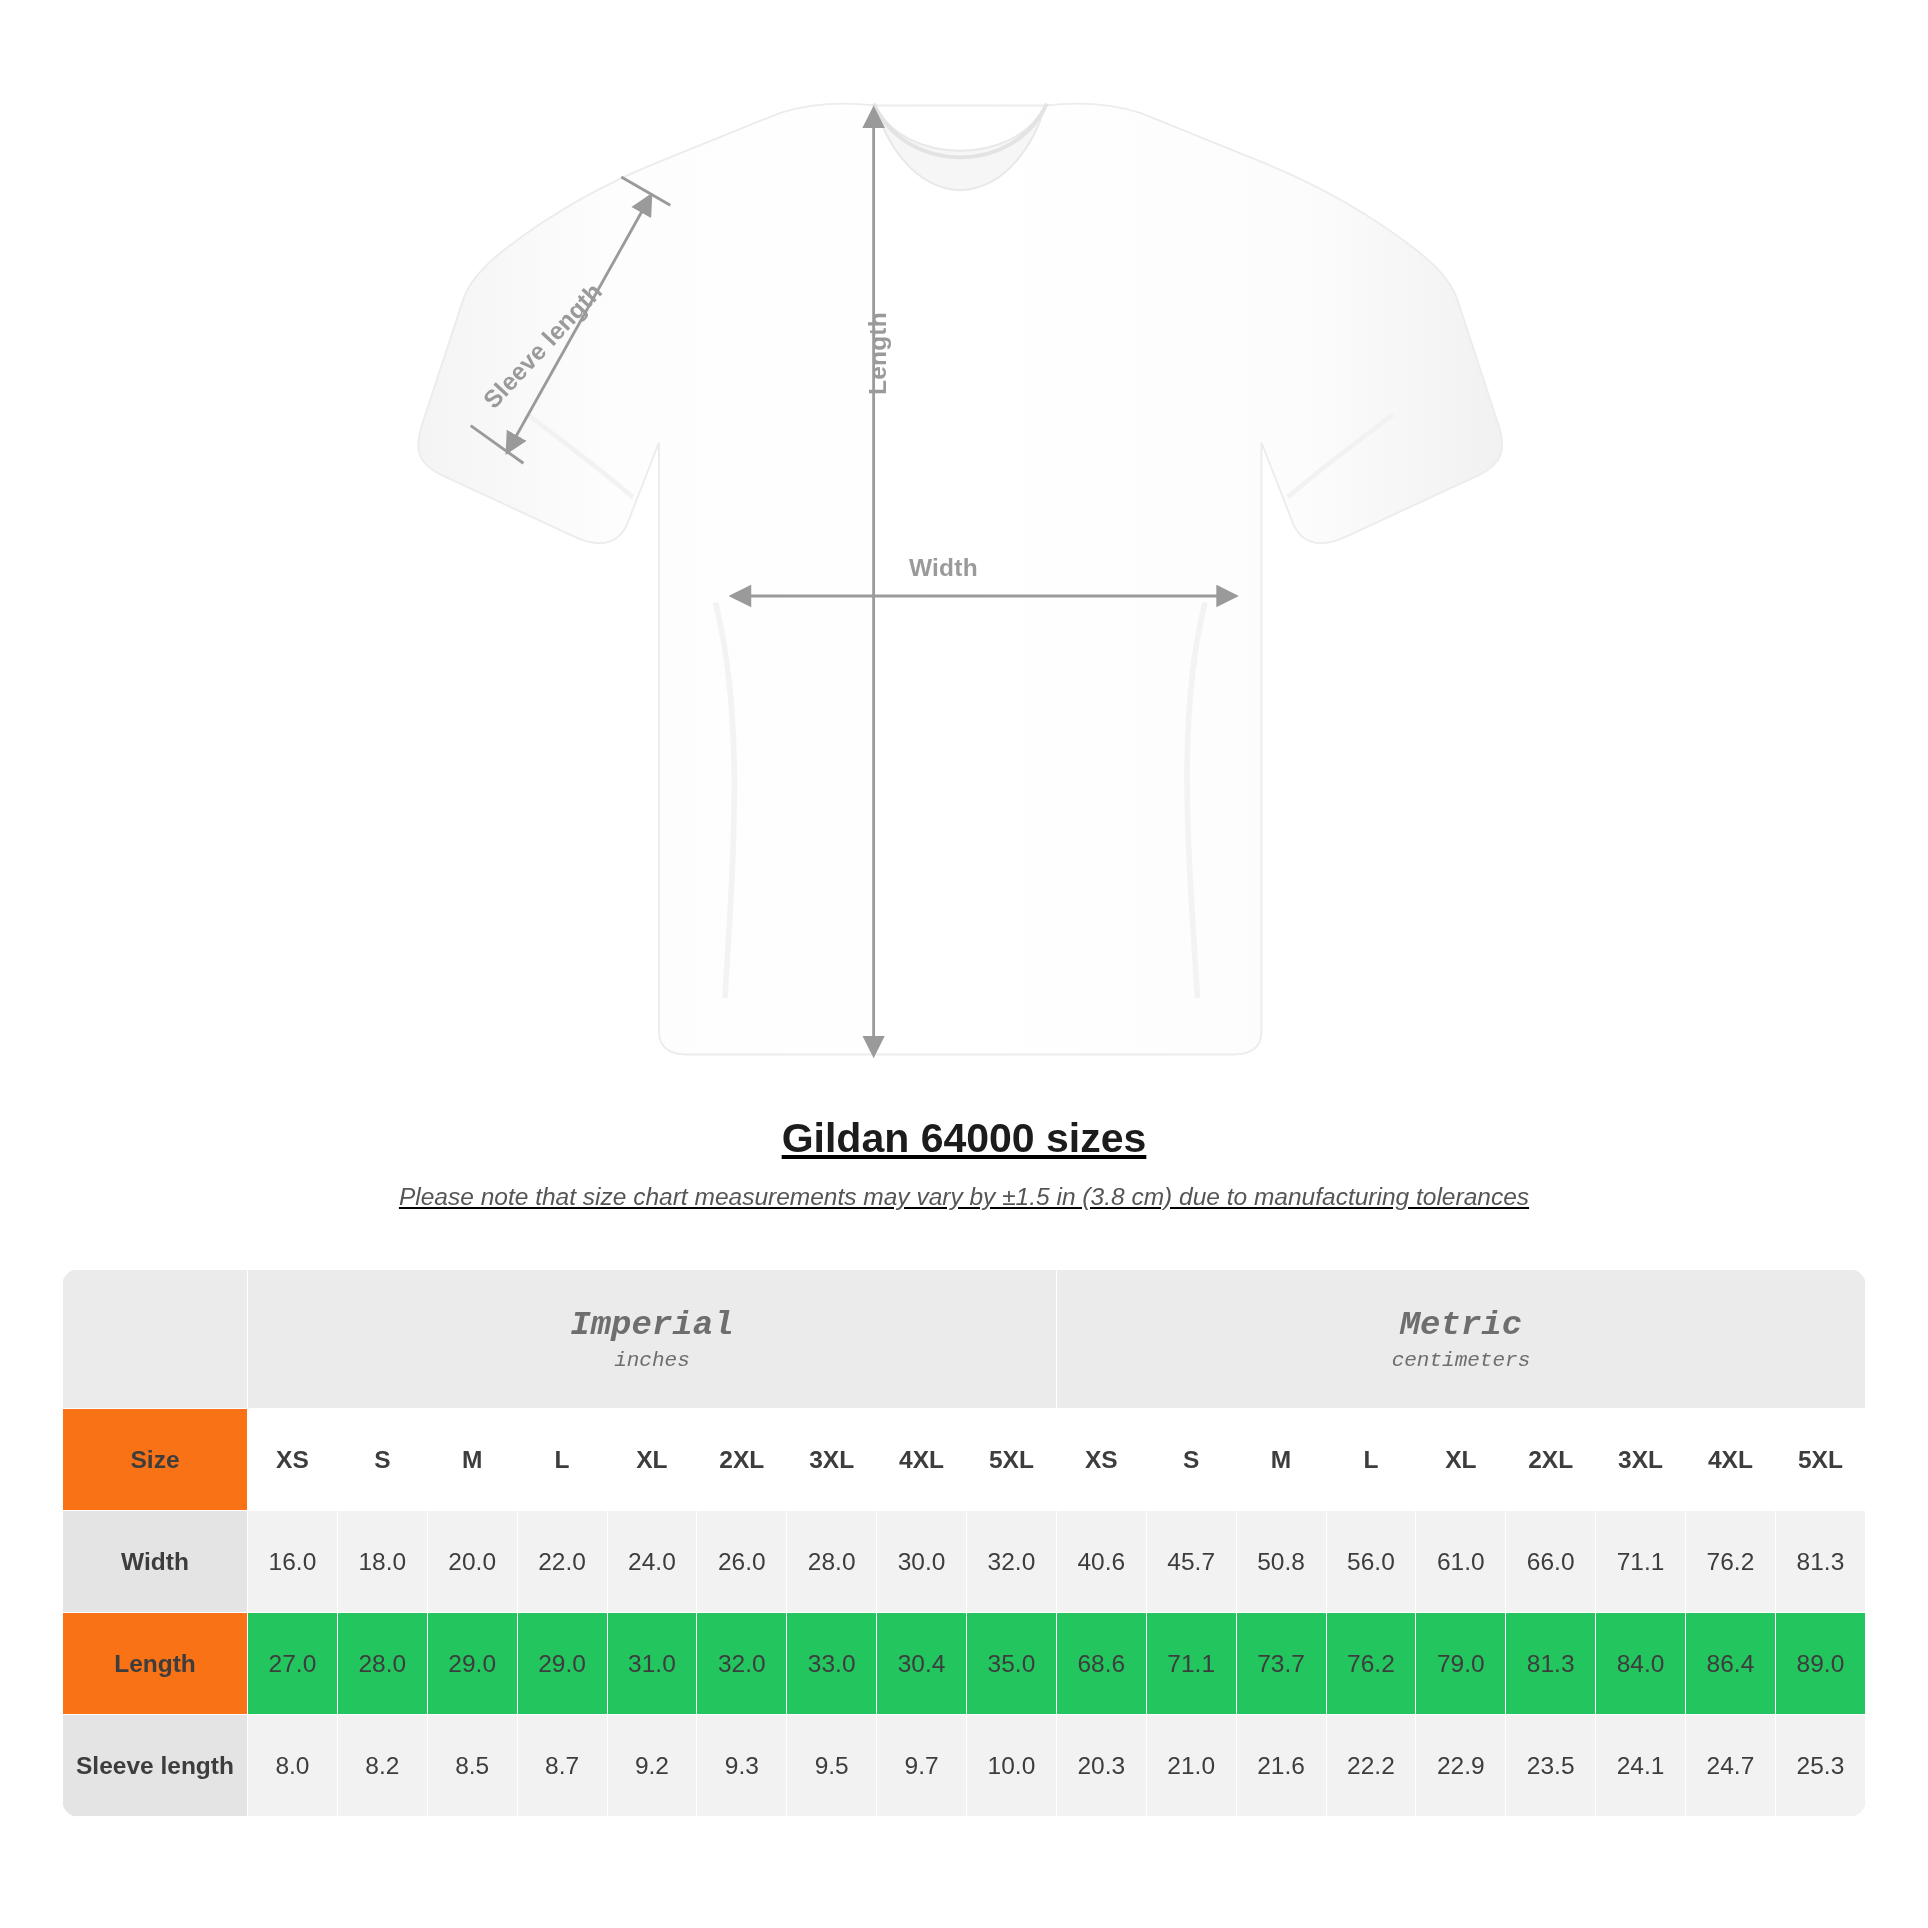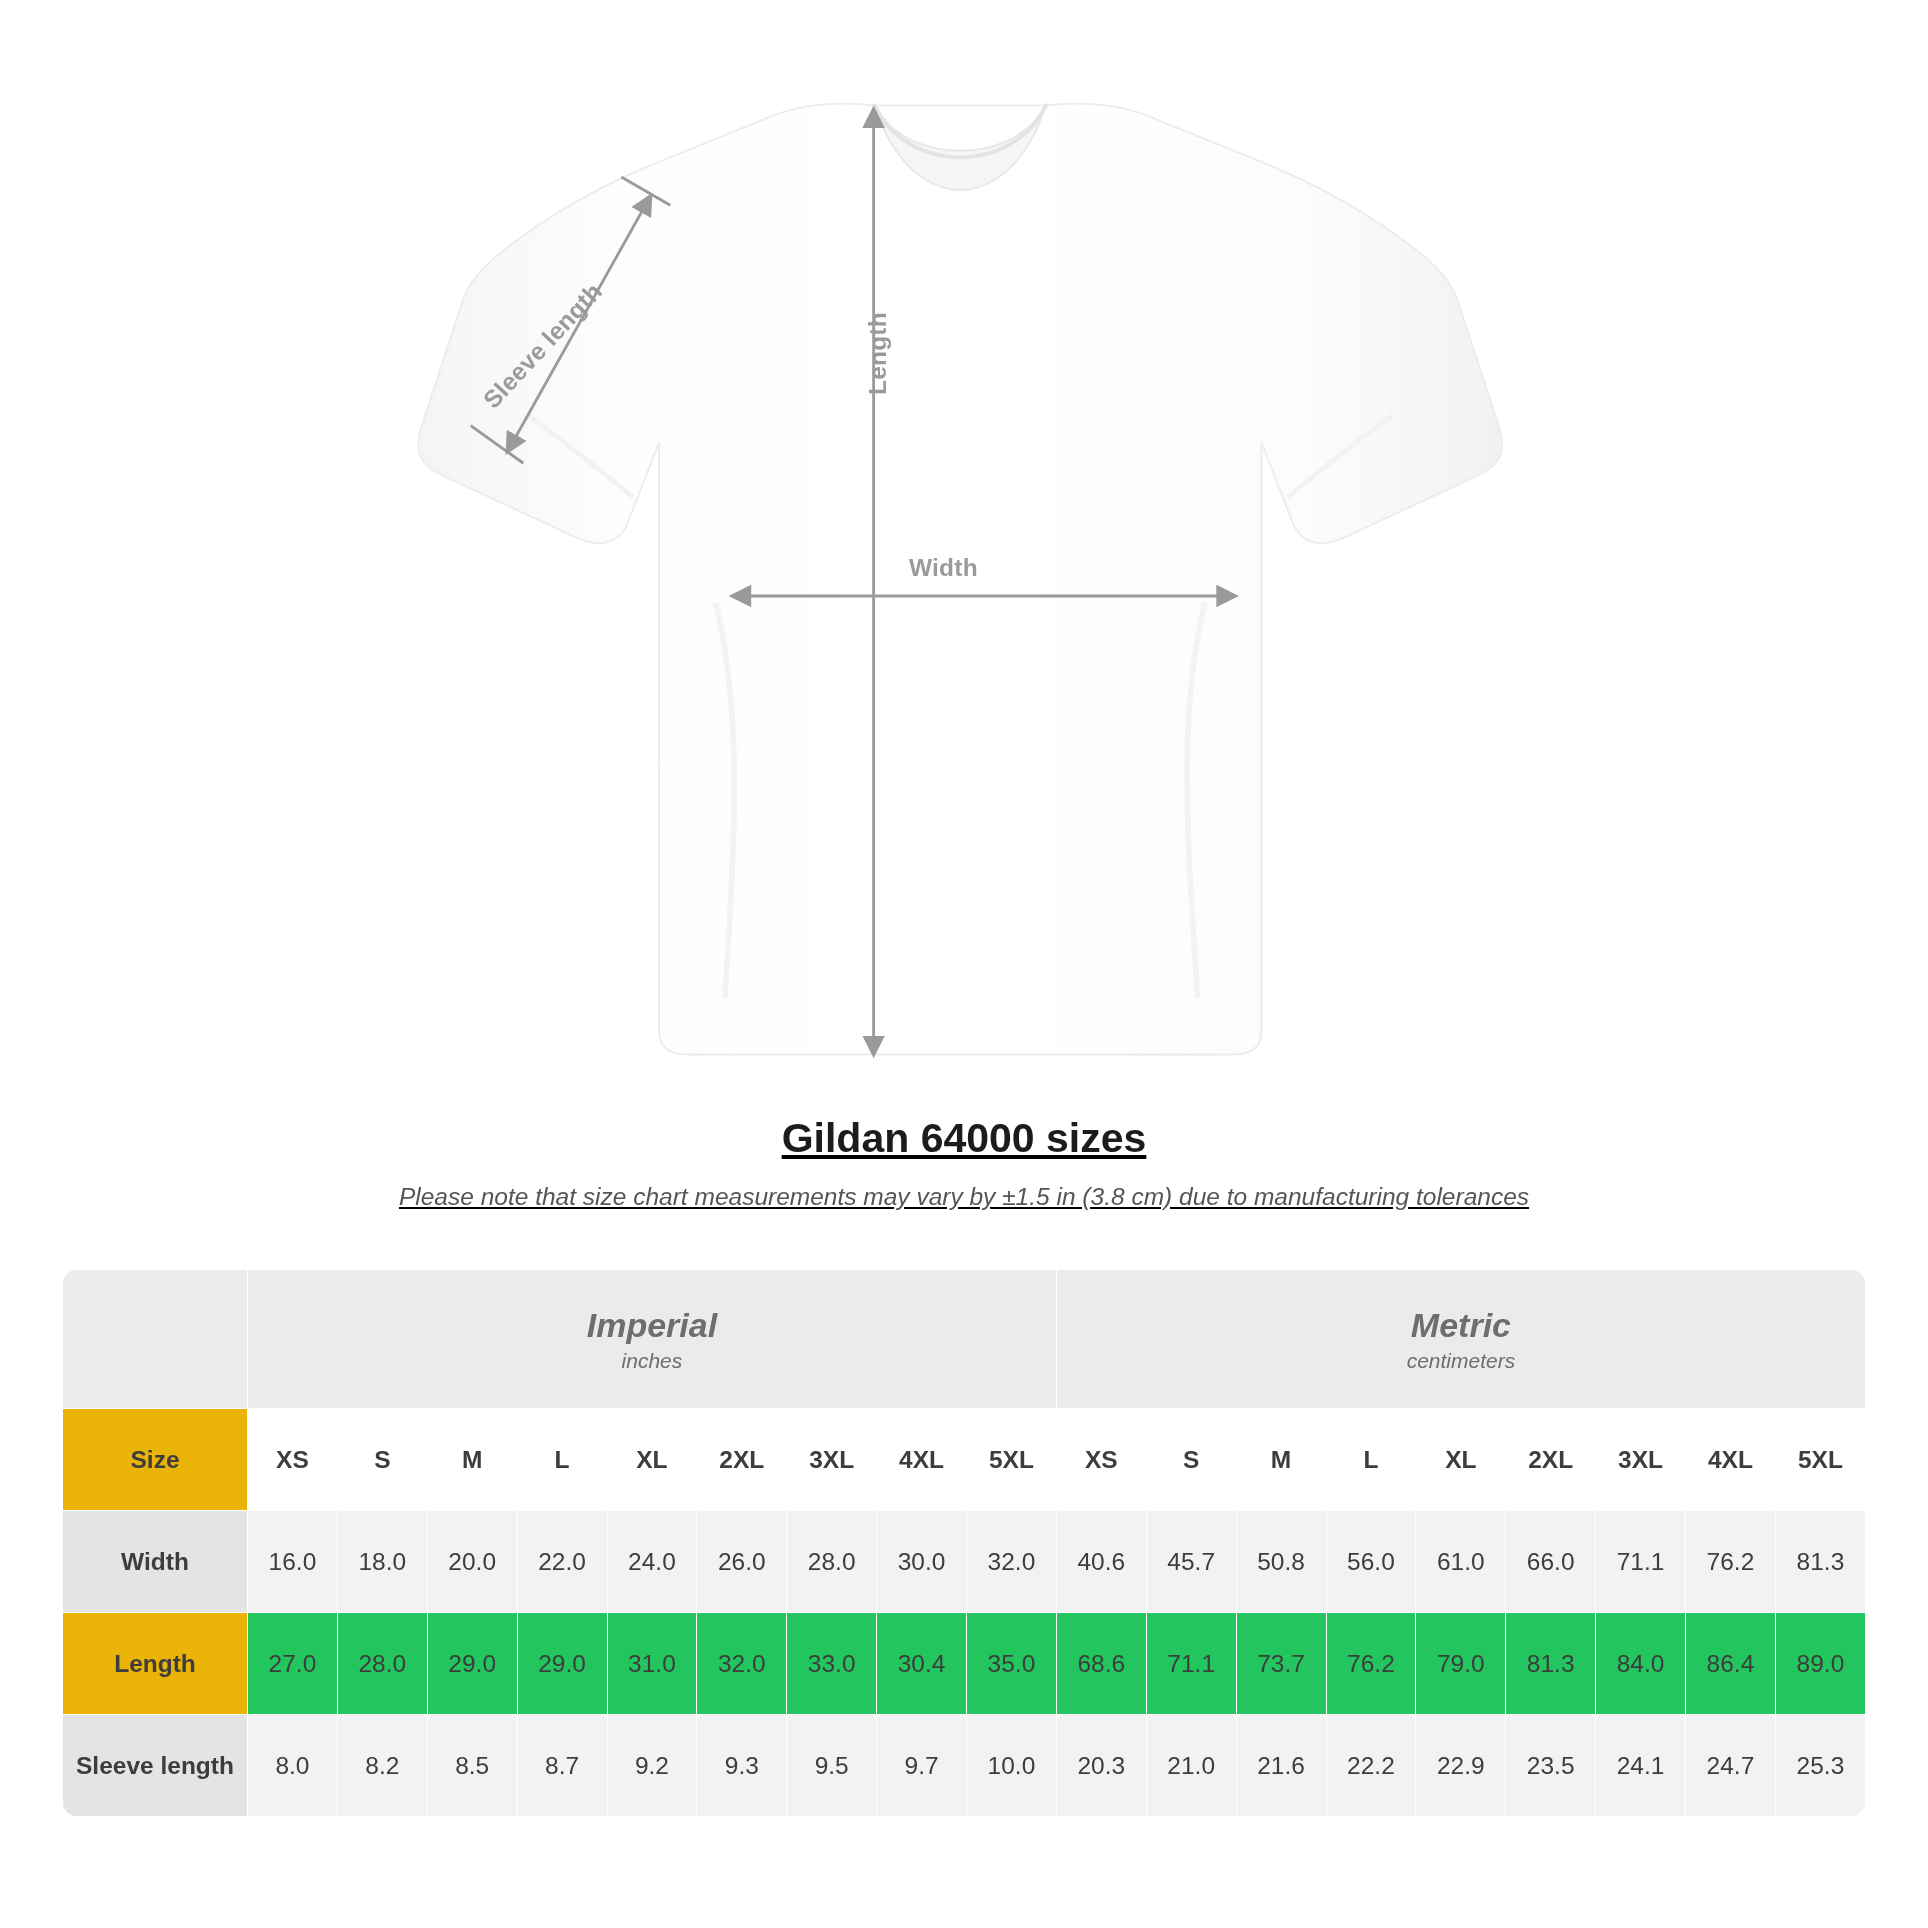--- a/index.html
+++ b/index.html
@@ -89,6 +89,7 @@
     background: #ebebeb;
     height: 139px;
     vertical-align: middle;
+    font-family: Liberation Mono, monospace;
   }
   .unit-name {
     font-size: 34px;

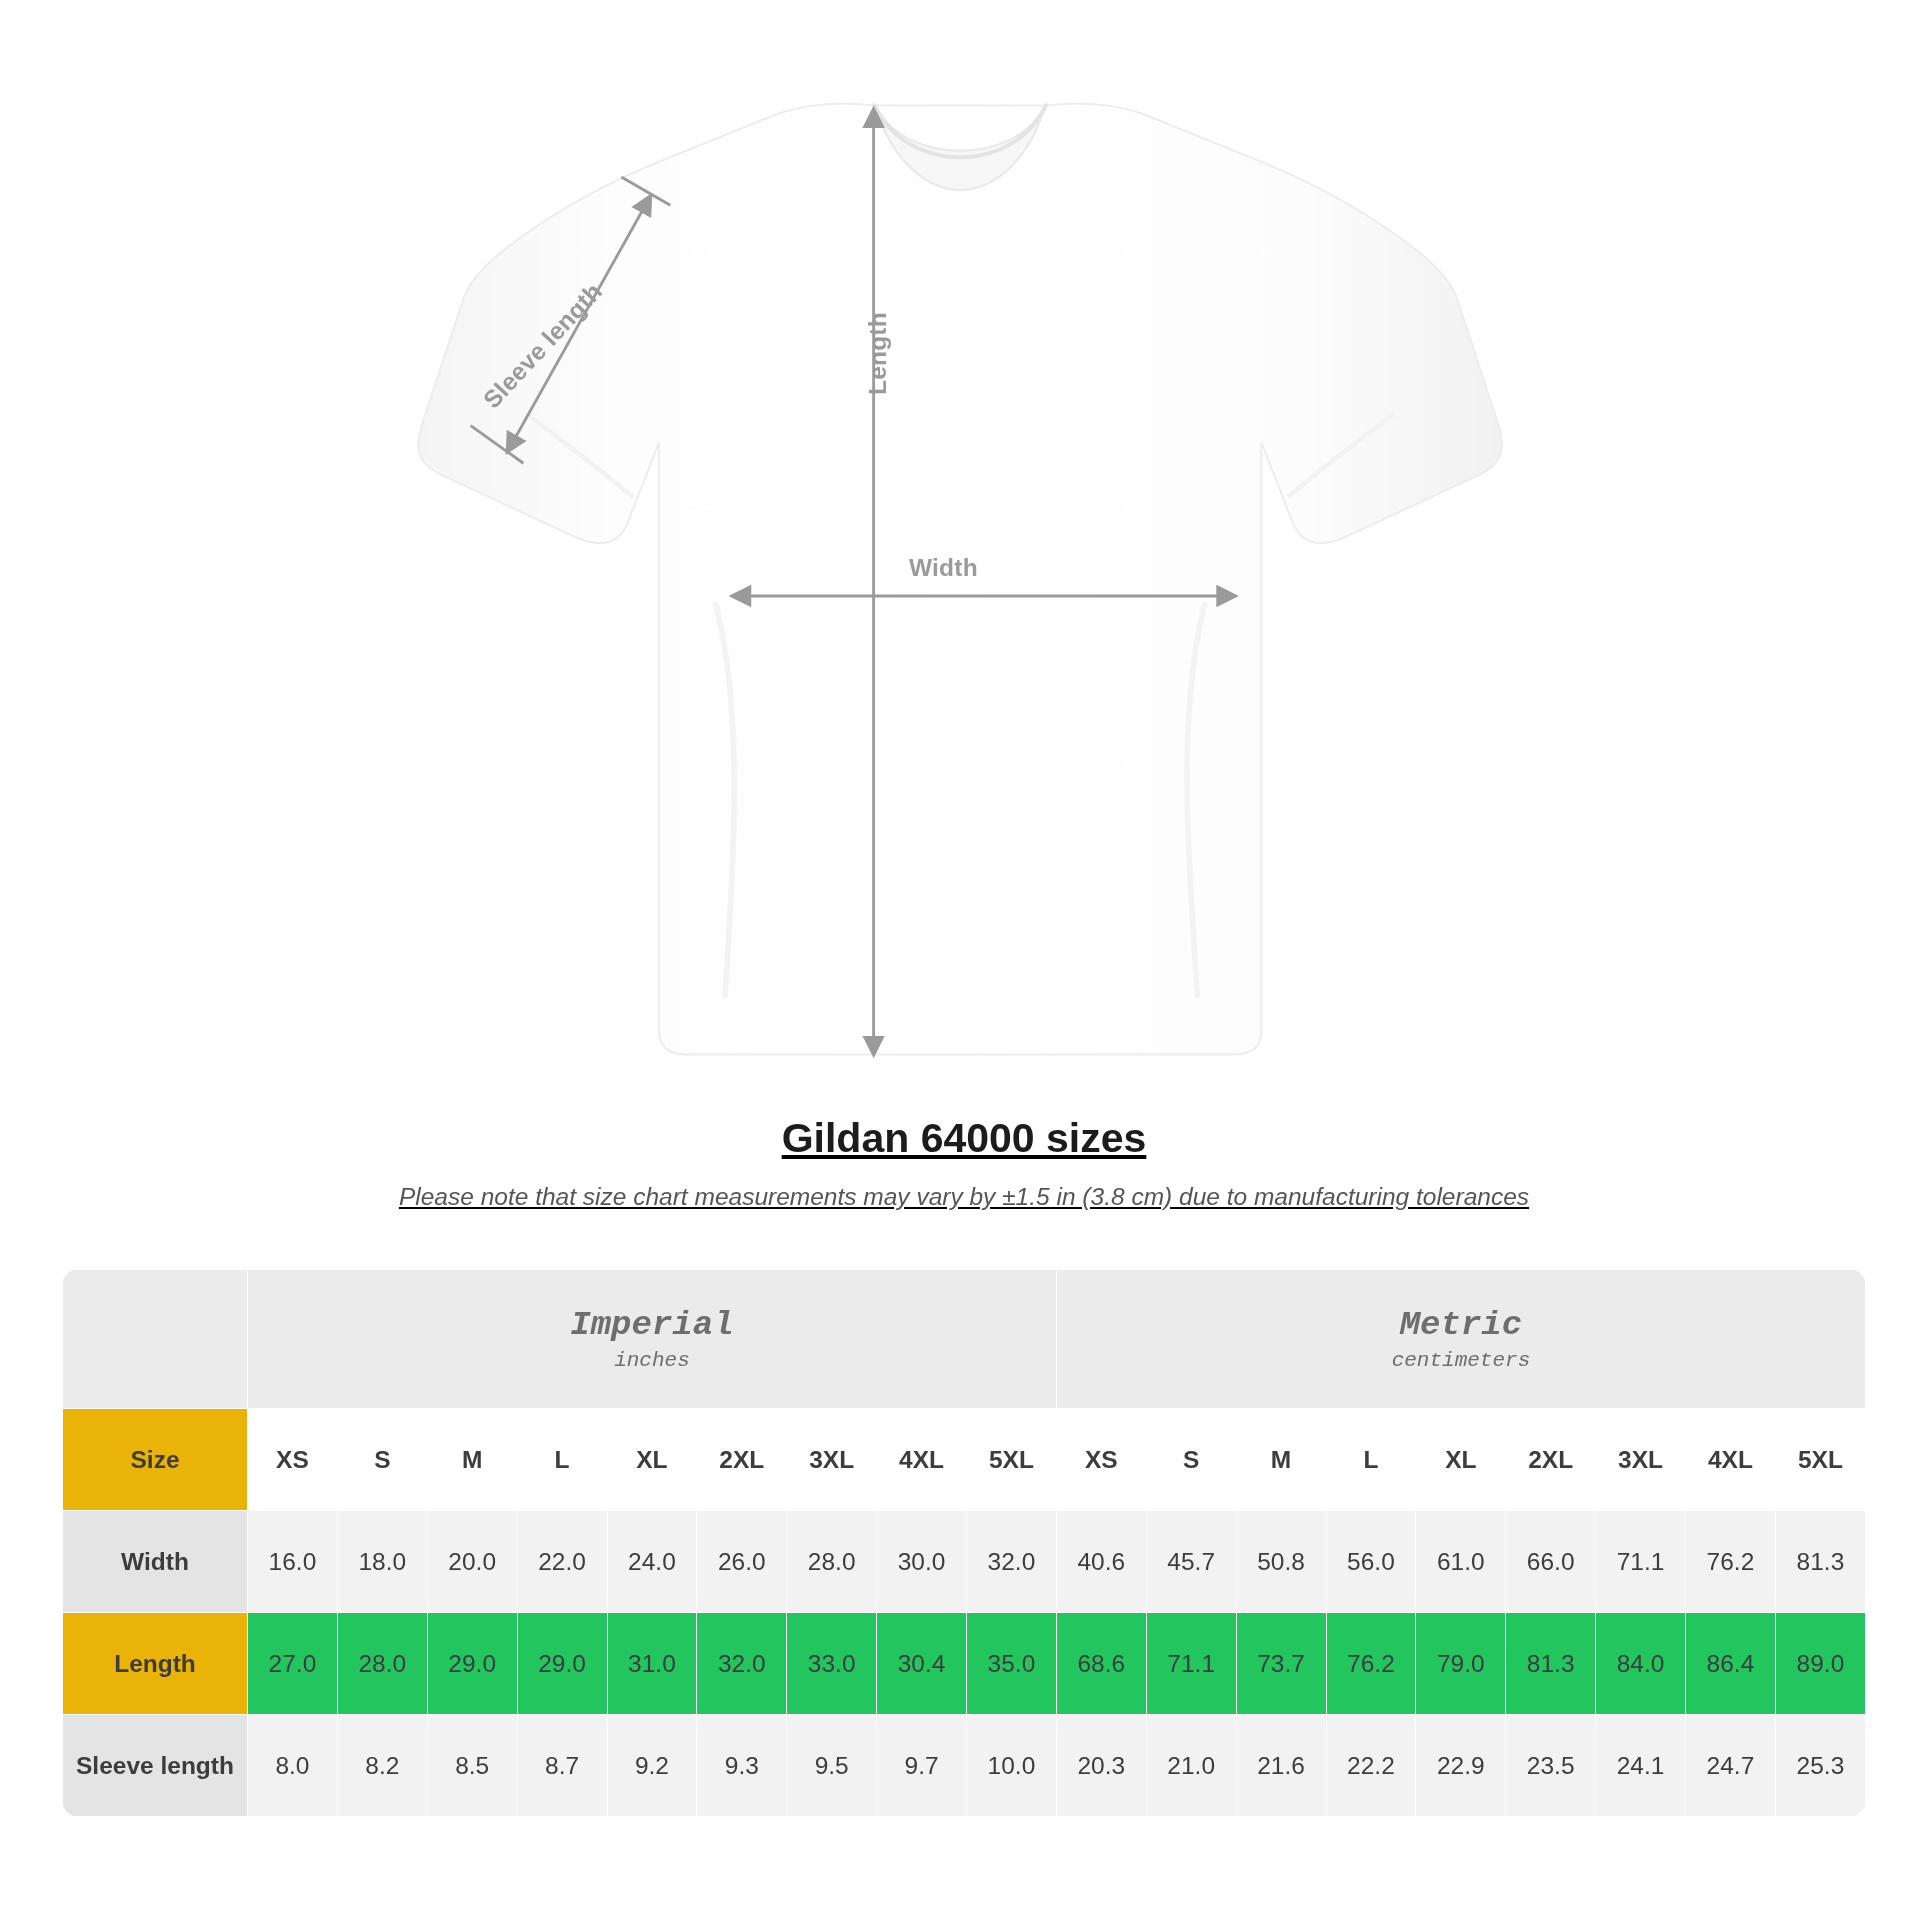--- a/index.html
+++ b/index.html
@@ -108,7 +108,7 @@
     background: #ebebeb;
   }
   .row-head {
-    background: #eab308;
+    background: #f97316;
     font-weight: bold;
     color: #4a4a4a;
     font-size: 26px;

